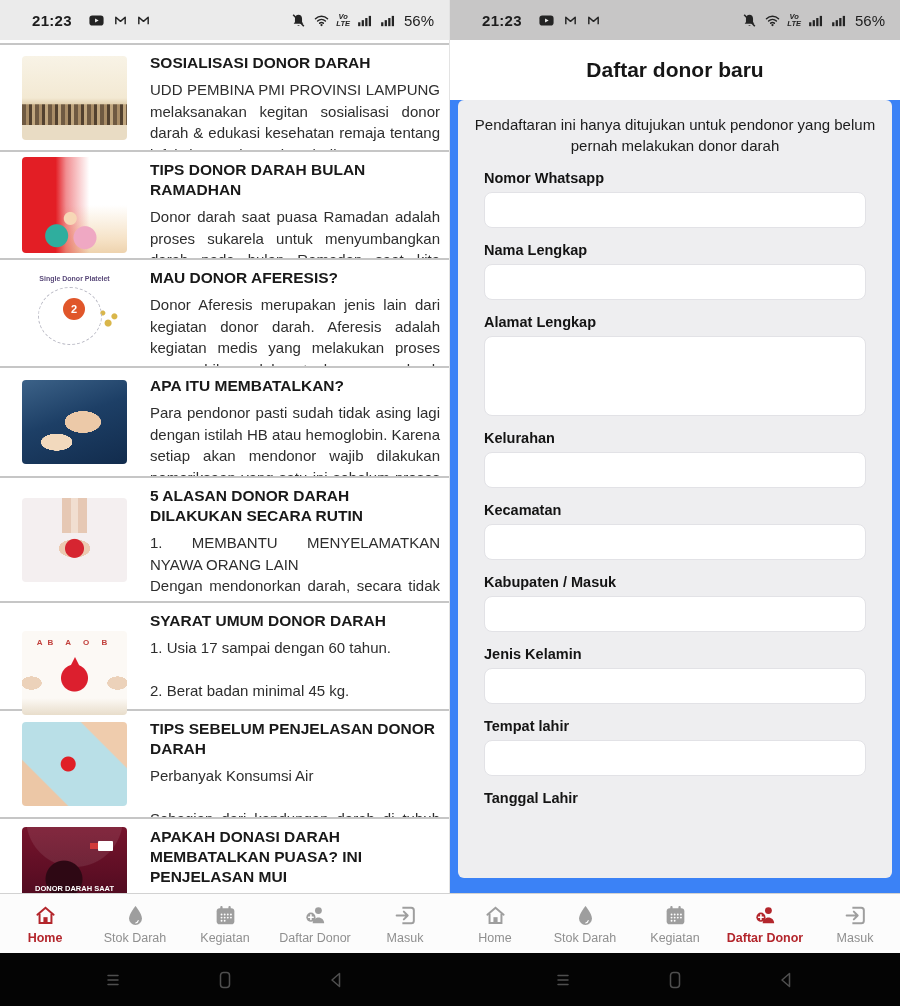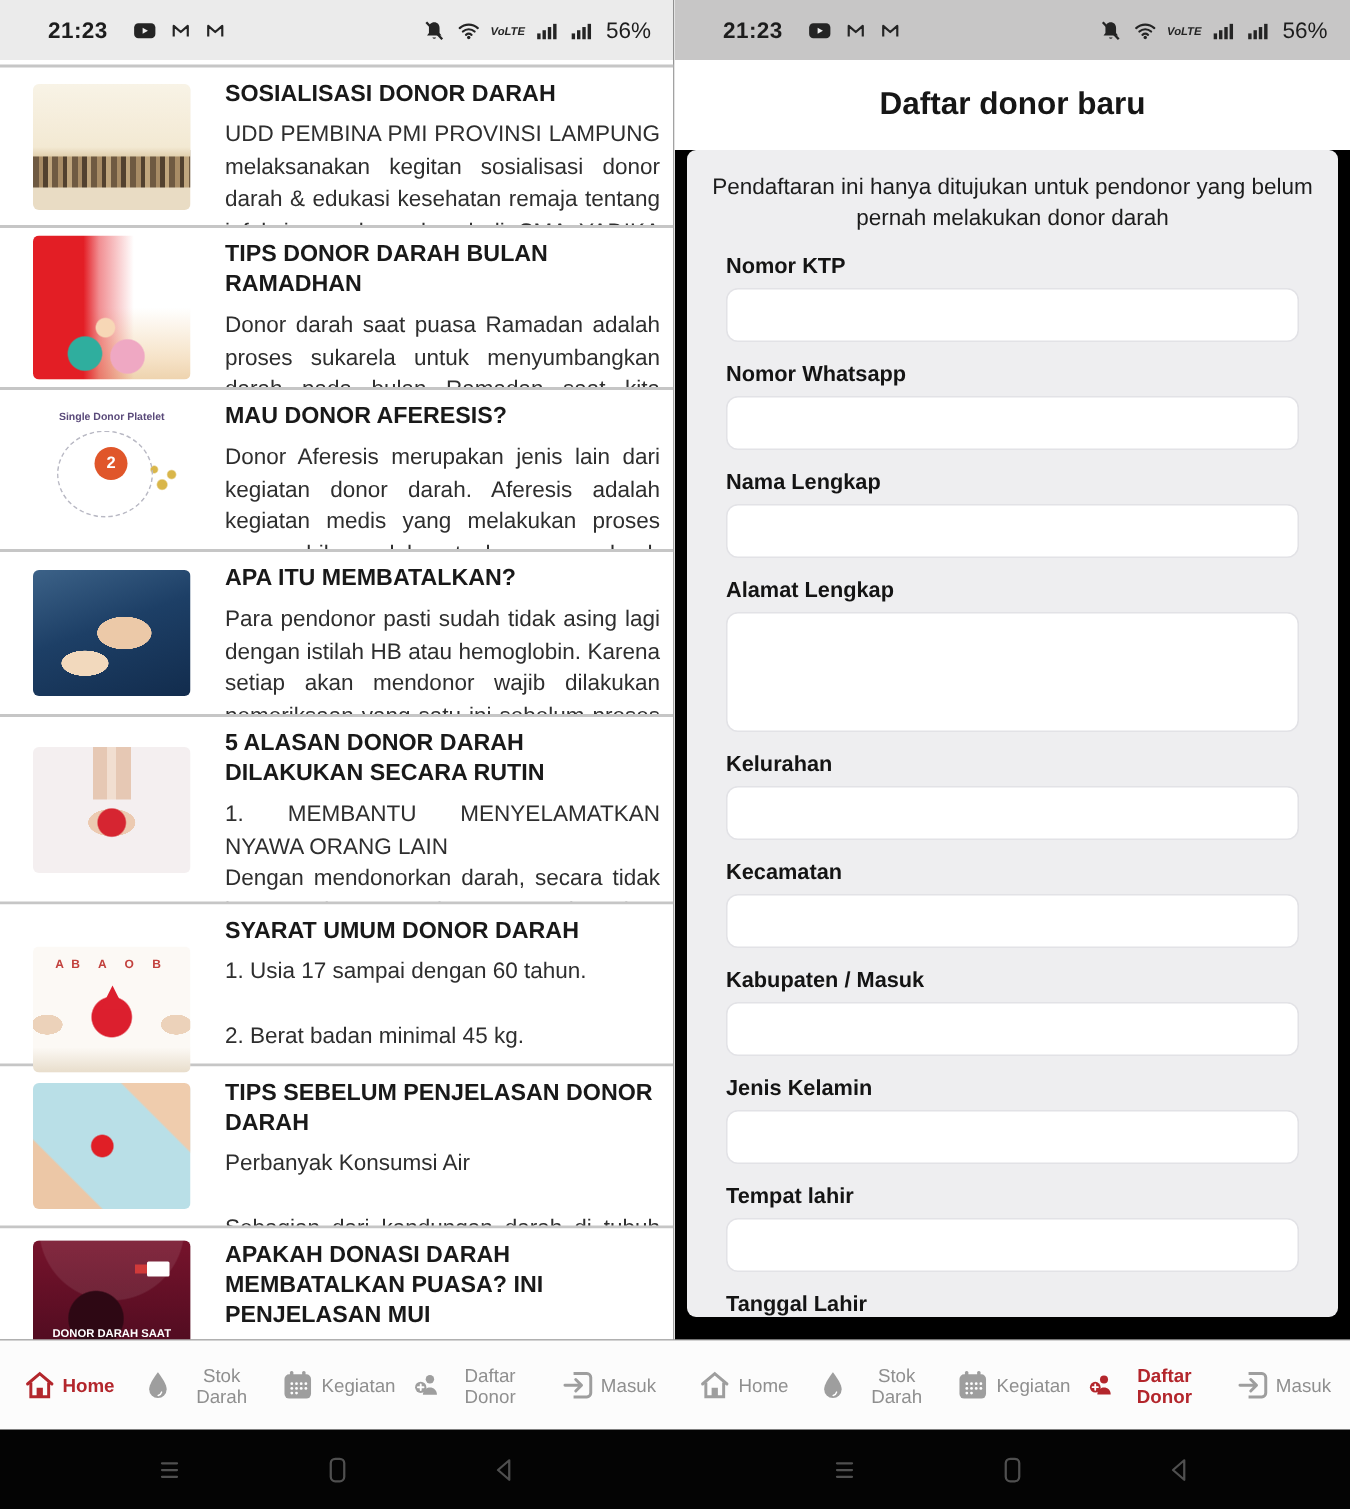--- a/index.html
+++ b/index.html
@@ -10,7 +10,7 @@
 
   
   .screens{display:flex;height:893px;}
-  .screen{width:450px;height:893px;overflow:hidden;position:relative;background:#000000;}
+  .screen{width:450px;height:893px;overflow:hidden;position:relative;background:#3b82f6;}
   .screen.left{border-right:1px solid #e3e3e3;}
 
   

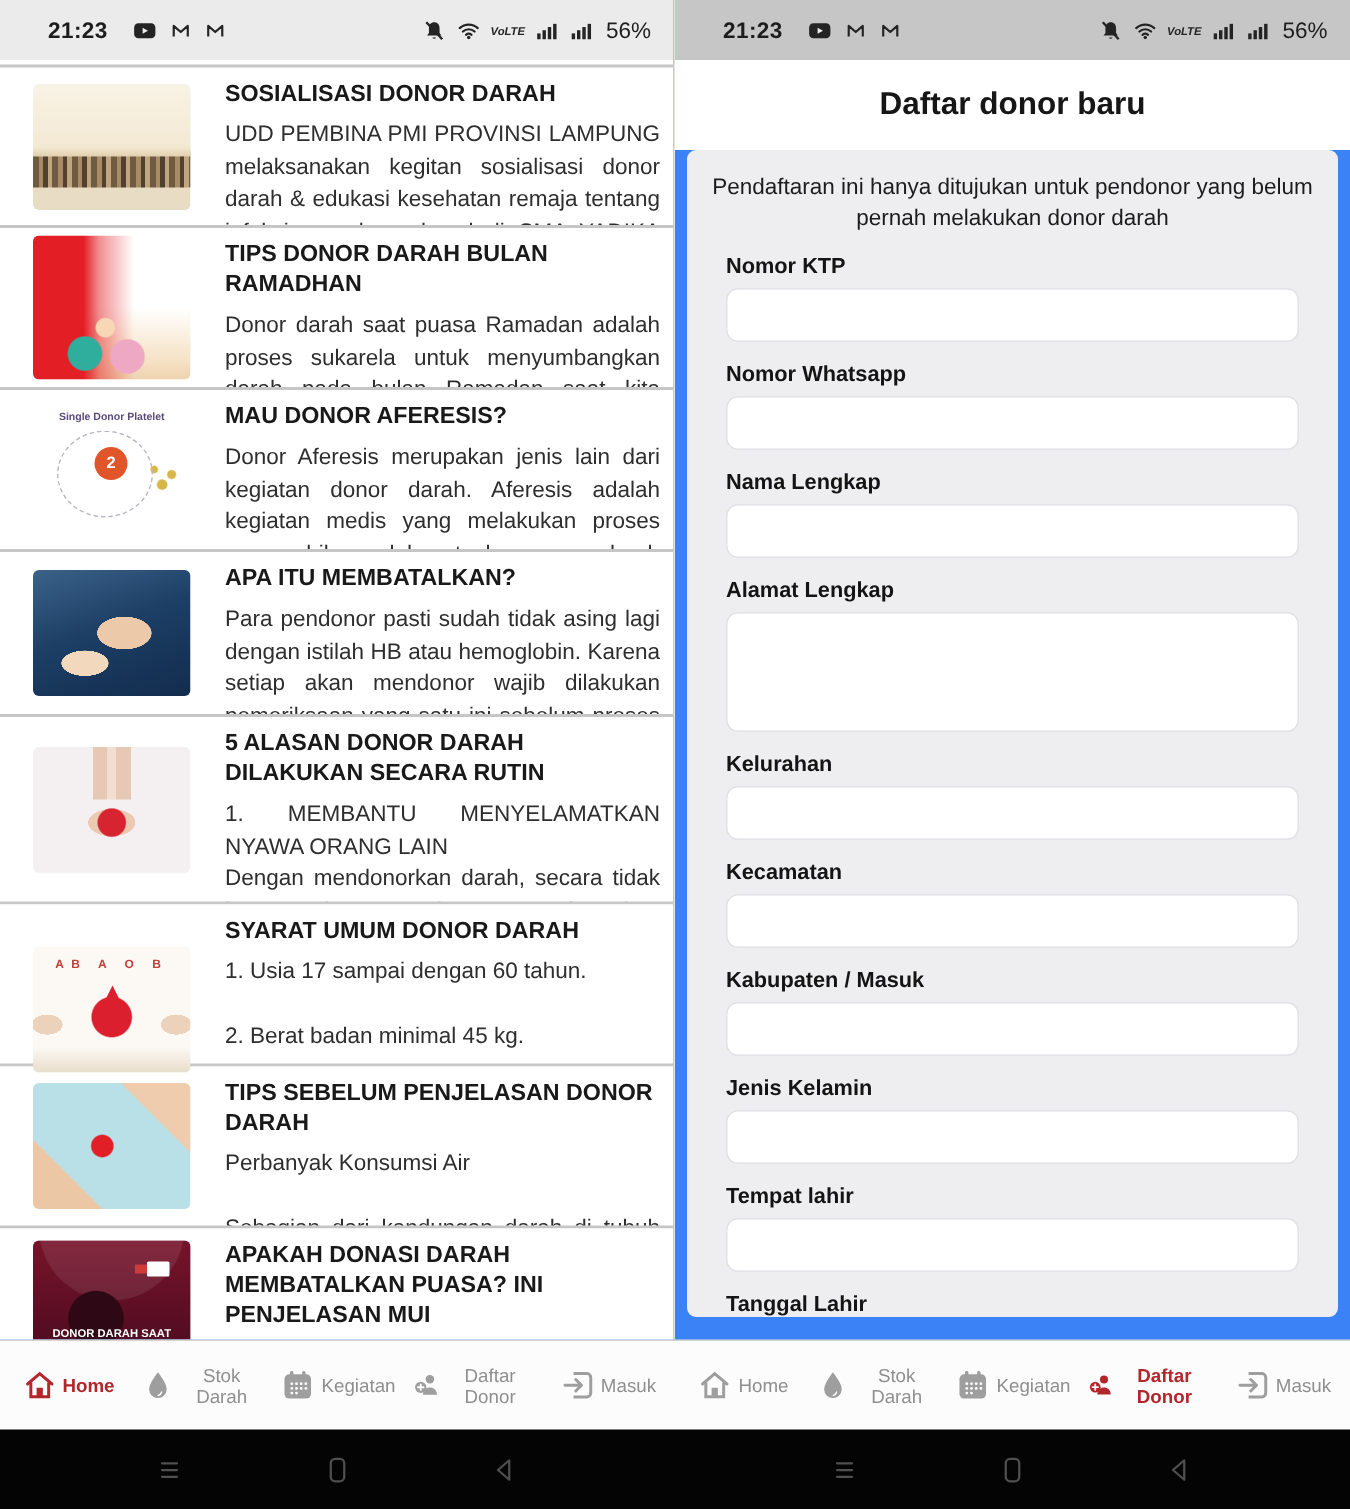--- a/index.html
+++ b/index.html
@@ -22,7 +22,7 @@
   .sb-status{margin-left:auto;display:flex;align-items:center;gap:6px;}
   .sb-ico{width:17px;height:17px;color:#242424;}
   .sb-ico.small{width:15px;height:15px;}
-  .volte{display:inline-flex;align-items:center;font-size:7.5px;font-weight:700;line-height:7px;color:#242424;}
+  .volte{display:inline-flex;flex-direction:column;align-items:center;font-size:7.5px;font-weight:700;line-height:7px;color:#242424;}
   .sb-batt{font-size:15px;font-weight:400;margin-left:2px;}
 
   

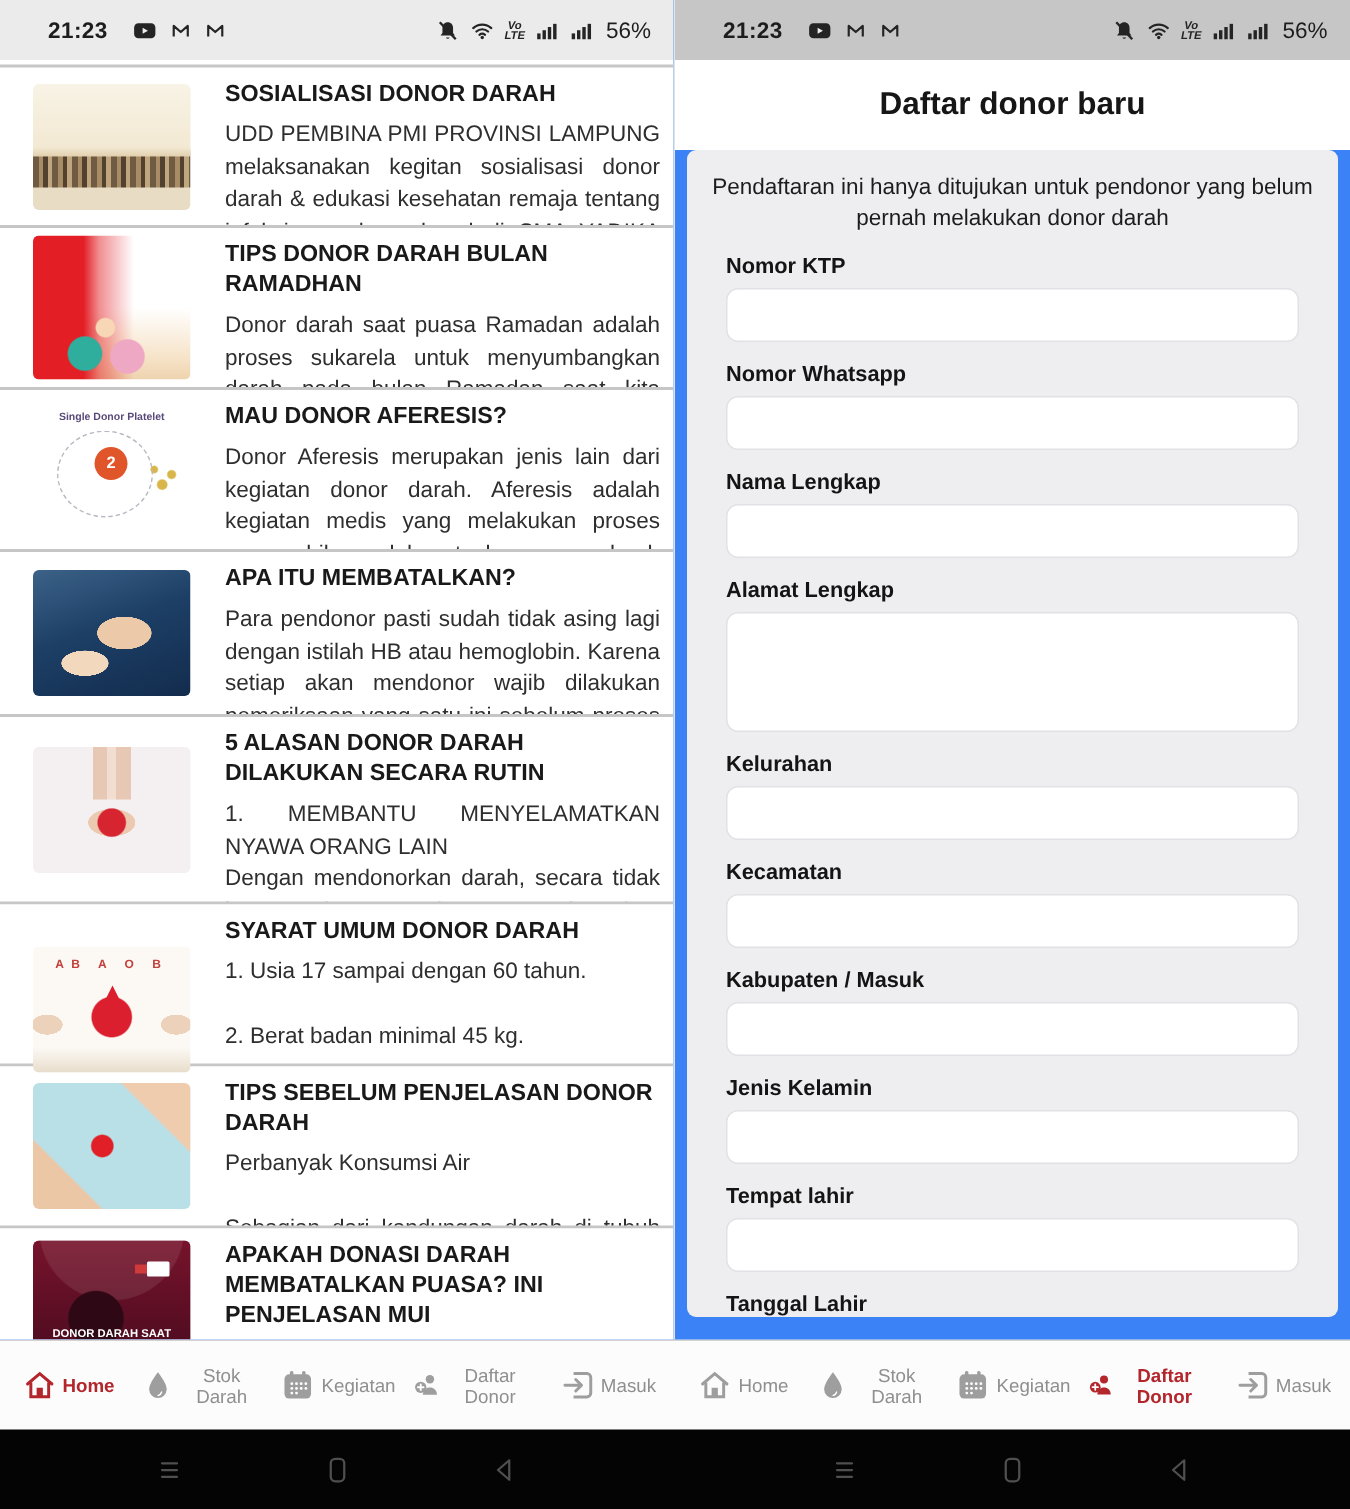--- a/index.html
+++ b/index.html
@@ -347,10 +347,6 @@
       <div class="form-card">
         <p class="note">Pendaftaran ini hanya ditujukan untuk pendonor yang belum pernah melakukan donor darah</p>
         <div id="fields">
-  <div class="field">
-    <label class="f-label">Nomor KTP</label>
-    <input class="f-input" style="">
-  </div>
 
   <div class="field">
     <label class="f-label">Nomor Whatsapp</label>

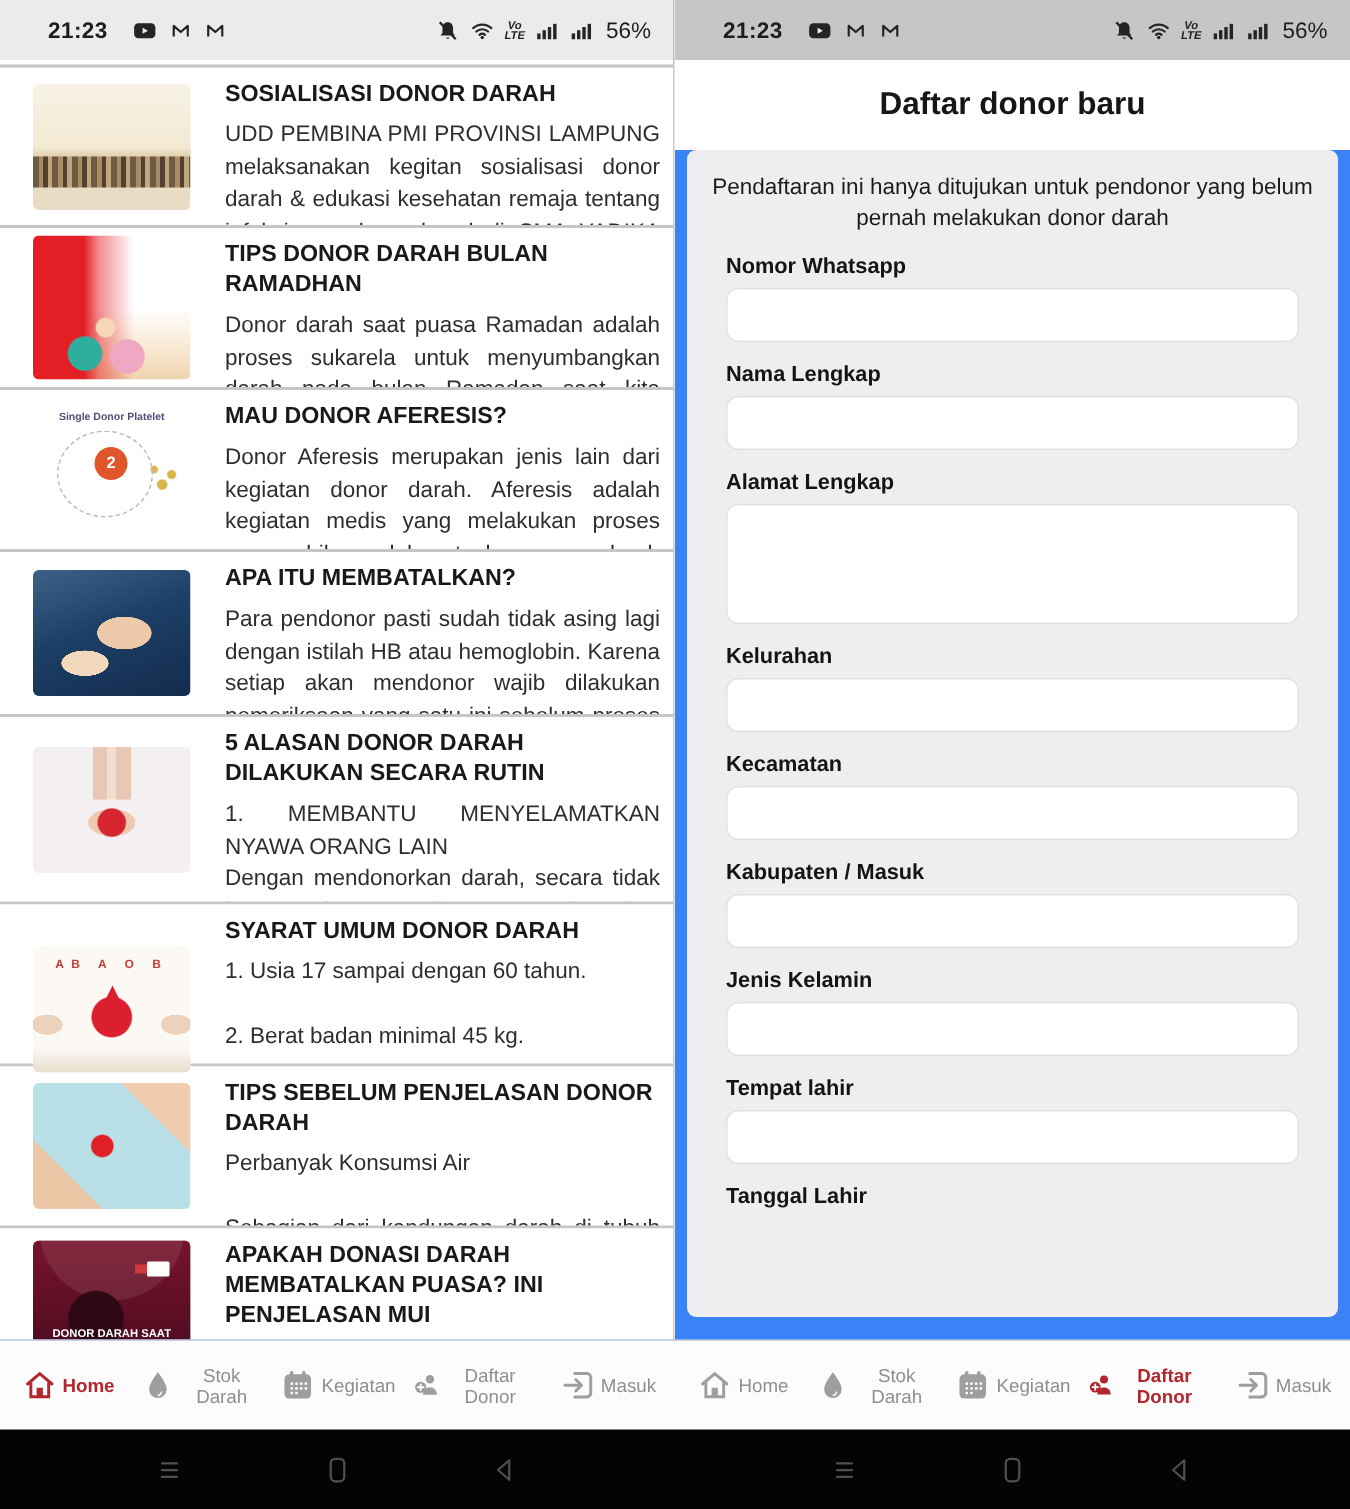--- a/index.html
+++ b/index.html
@@ -99,7 +99,7 @@
   
   .bottomnavs{height:60px;display:flex;background:#fcfcfc;border-top:1px solid #d2d2d2;}
   .bottomnavs nav{width:450px;display:flex;}
-  .nav-item{flex:1;display:flex;flex-direction:row;align-items:center;justify-content:center;gap:3px;background:none;border:none;padding:4px;cursor:pointer;color:#9e9e9e;font-family:inherit;}
+  .nav-item{flex:1;display:flex;flex-direction:column;align-items:center;justify-content:center;gap:3px;background:none;border:none;padding:4px;cursor:pointer;color:#9e9e9e;font-family:inherit;}
   .nav-ico{width:25px;height:25px;}
   .nav-label{font-size:12.5px;color:var(--inactive);}
   .nav-item.active{color:var(--active);}

